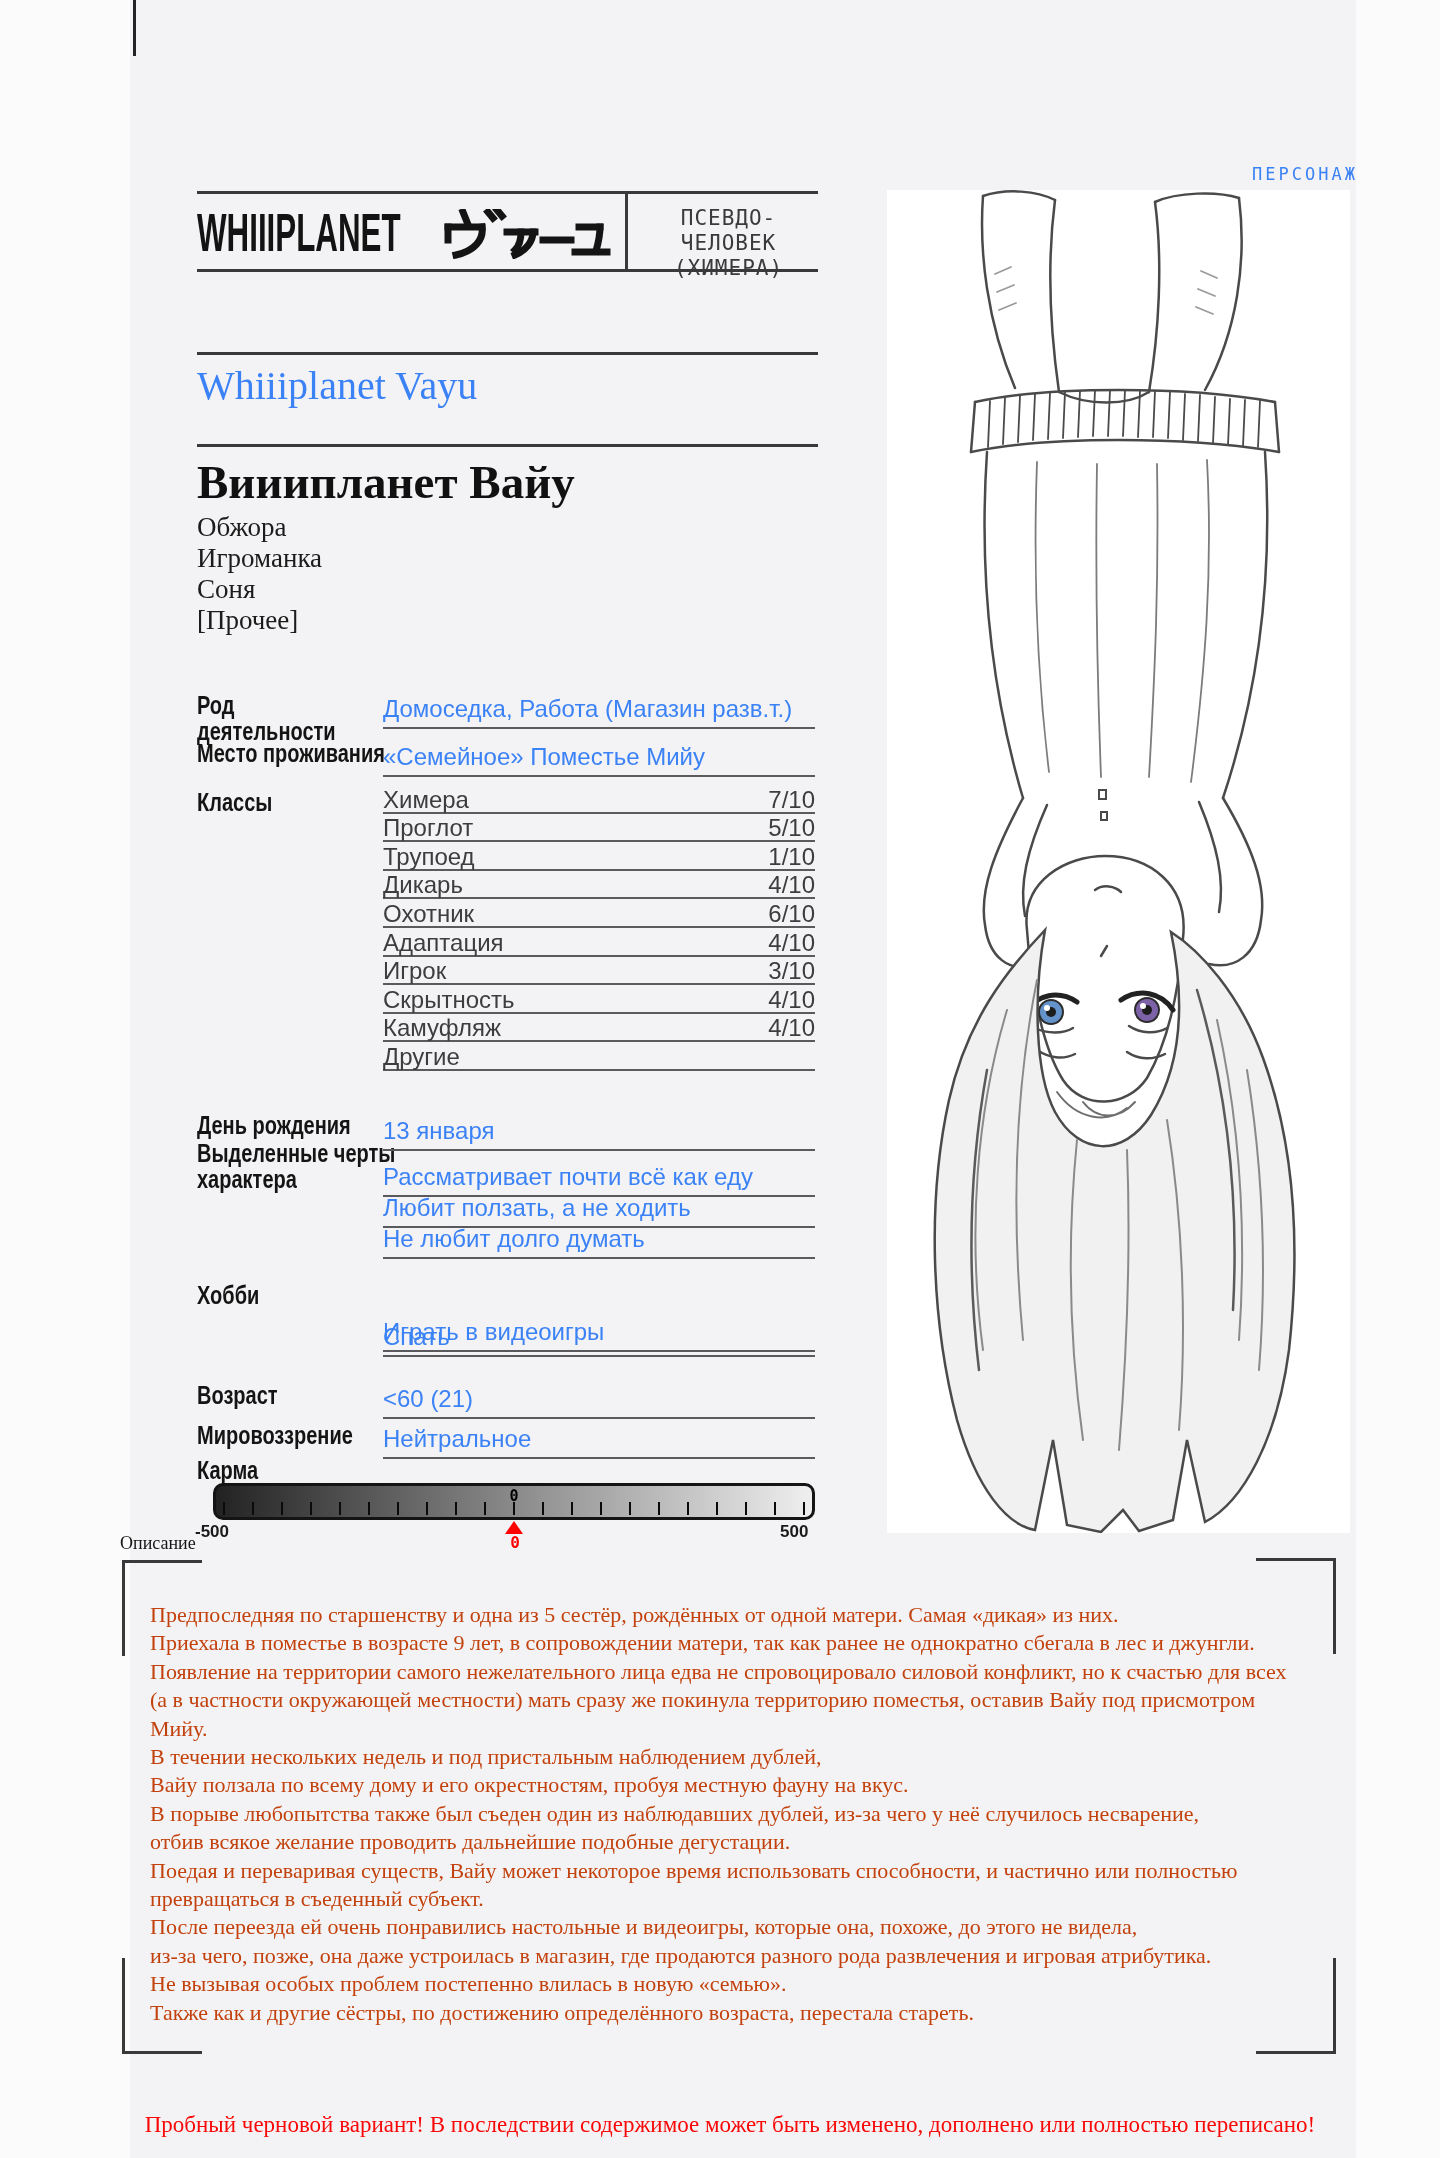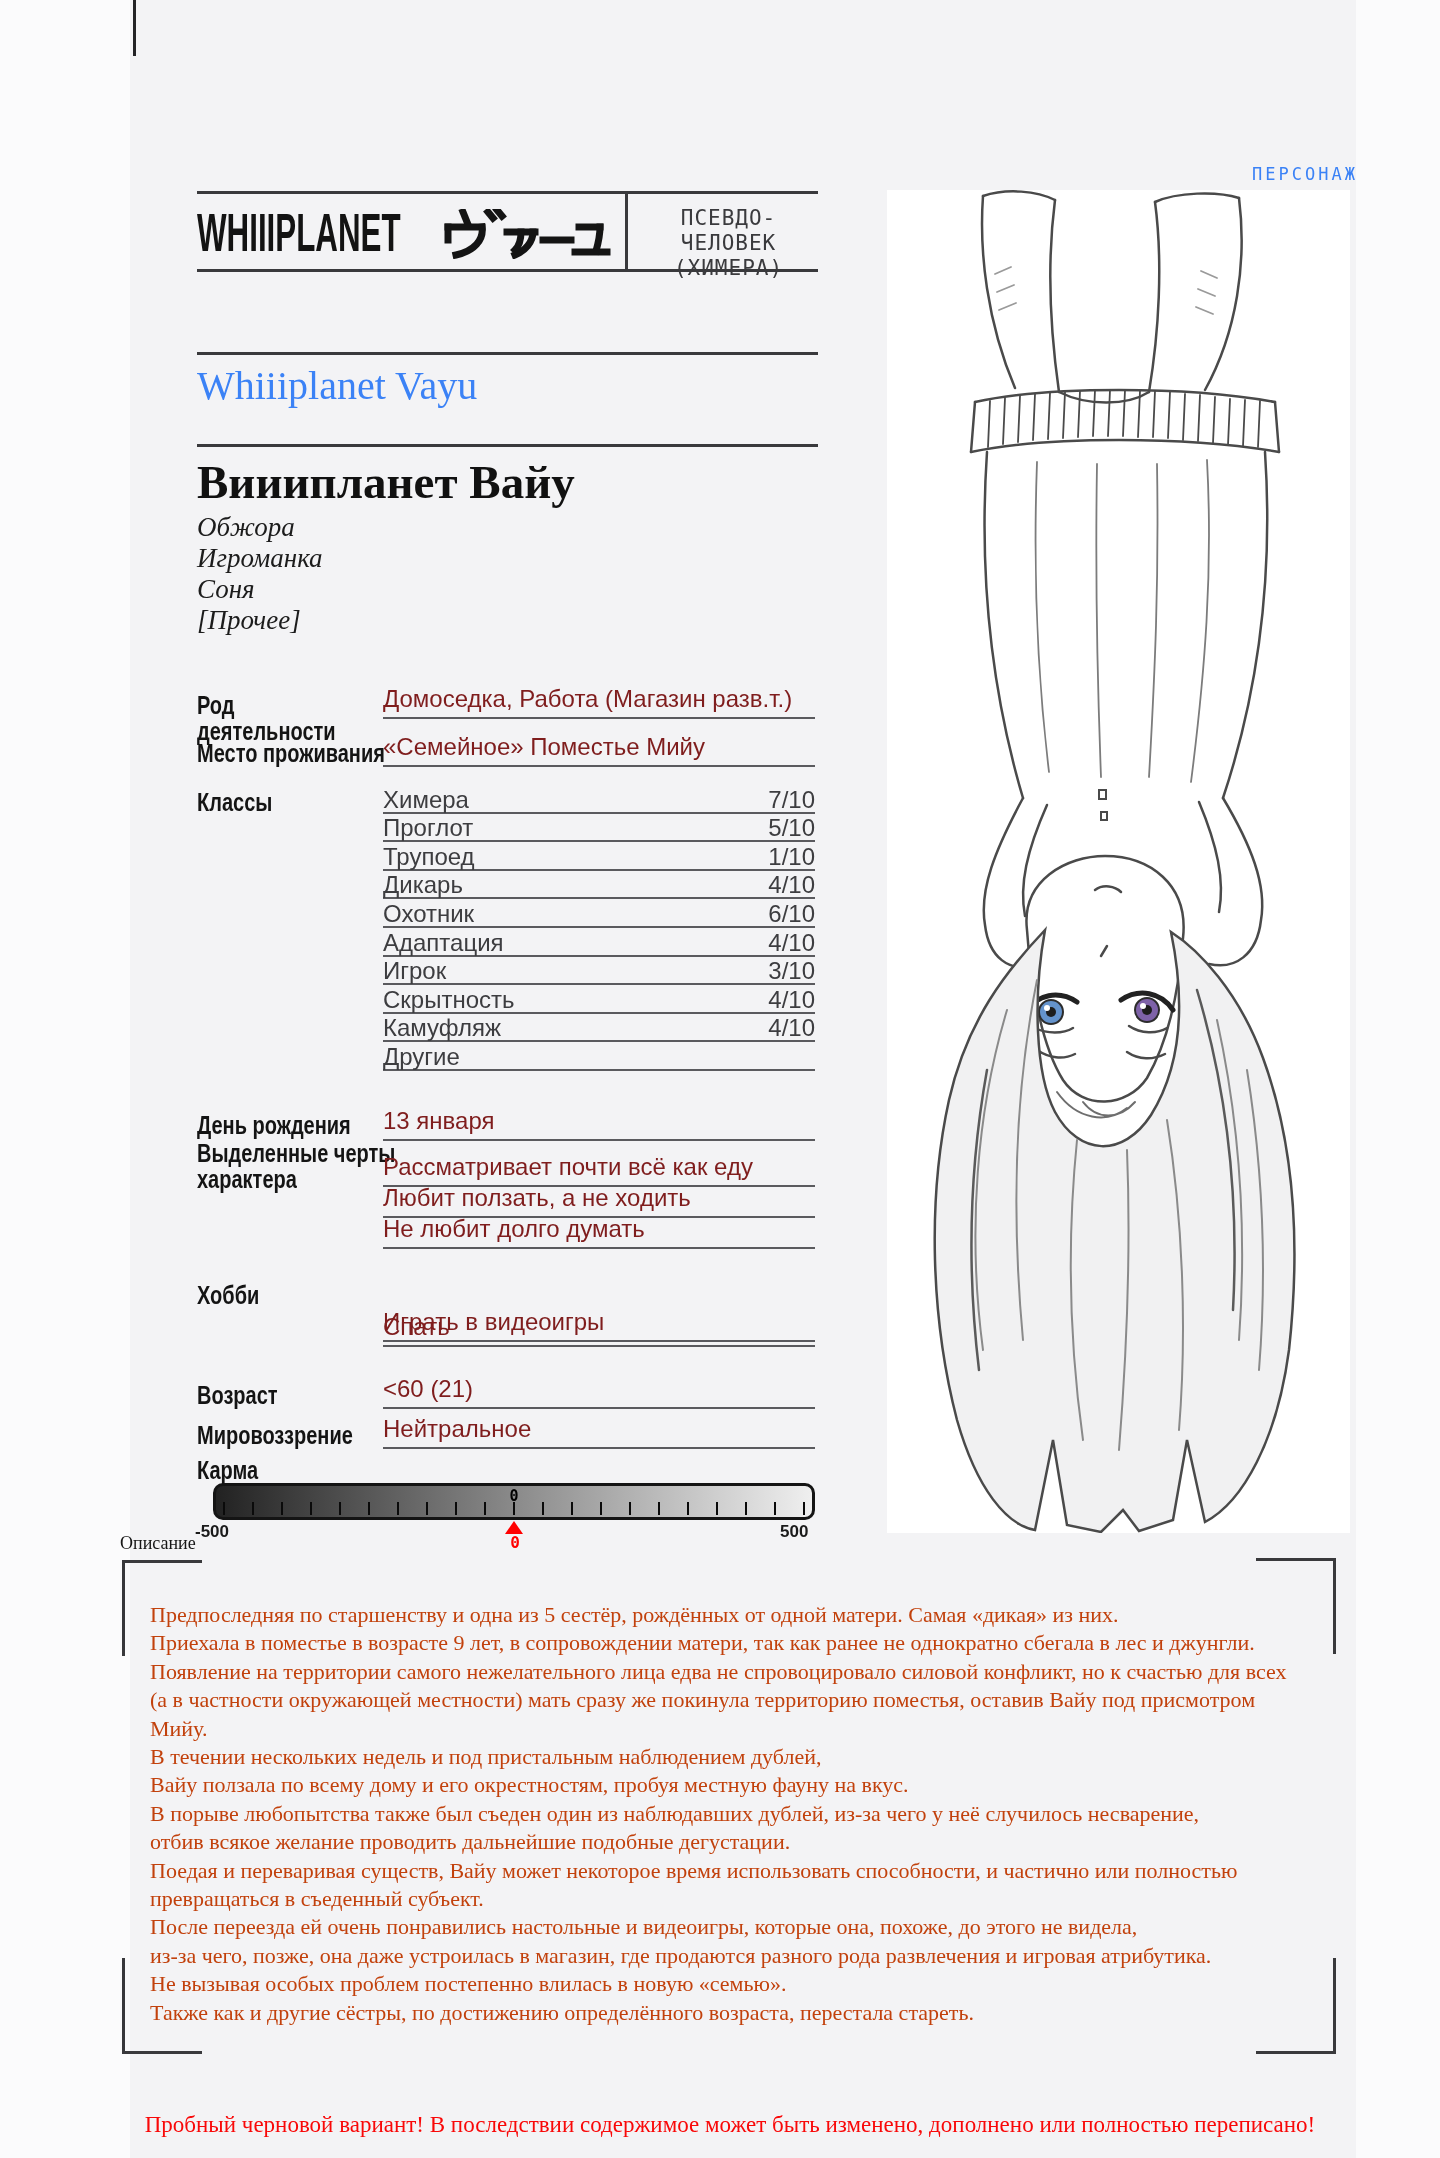--- a/index.html
+++ b/index.html
@@ -21,7 +21,7 @@
   .serif{font-family:"Liberation Serif",serif;}
   .name-en{font-size:40px;color:#3b82f6;}
   .name-ru{font-size:47px;font-weight:700;color:#111;}
-  .epithets{font-size:27px;line-height:31px;color:#1c1c1c;white-space:pre-line;font-style:italic;}
+  .epithets{font-size:27px;line-height:31px;color:#1c1c1c;white-space:pre-line;}
   .value{font-size:24px;line-height:26px;color:#7f1d1d;width:432px;border-bottom:2px solid #5a5a5e;
          padding-bottom:5px;white-space:nowrap;}
   .class-rows{width:432px;}

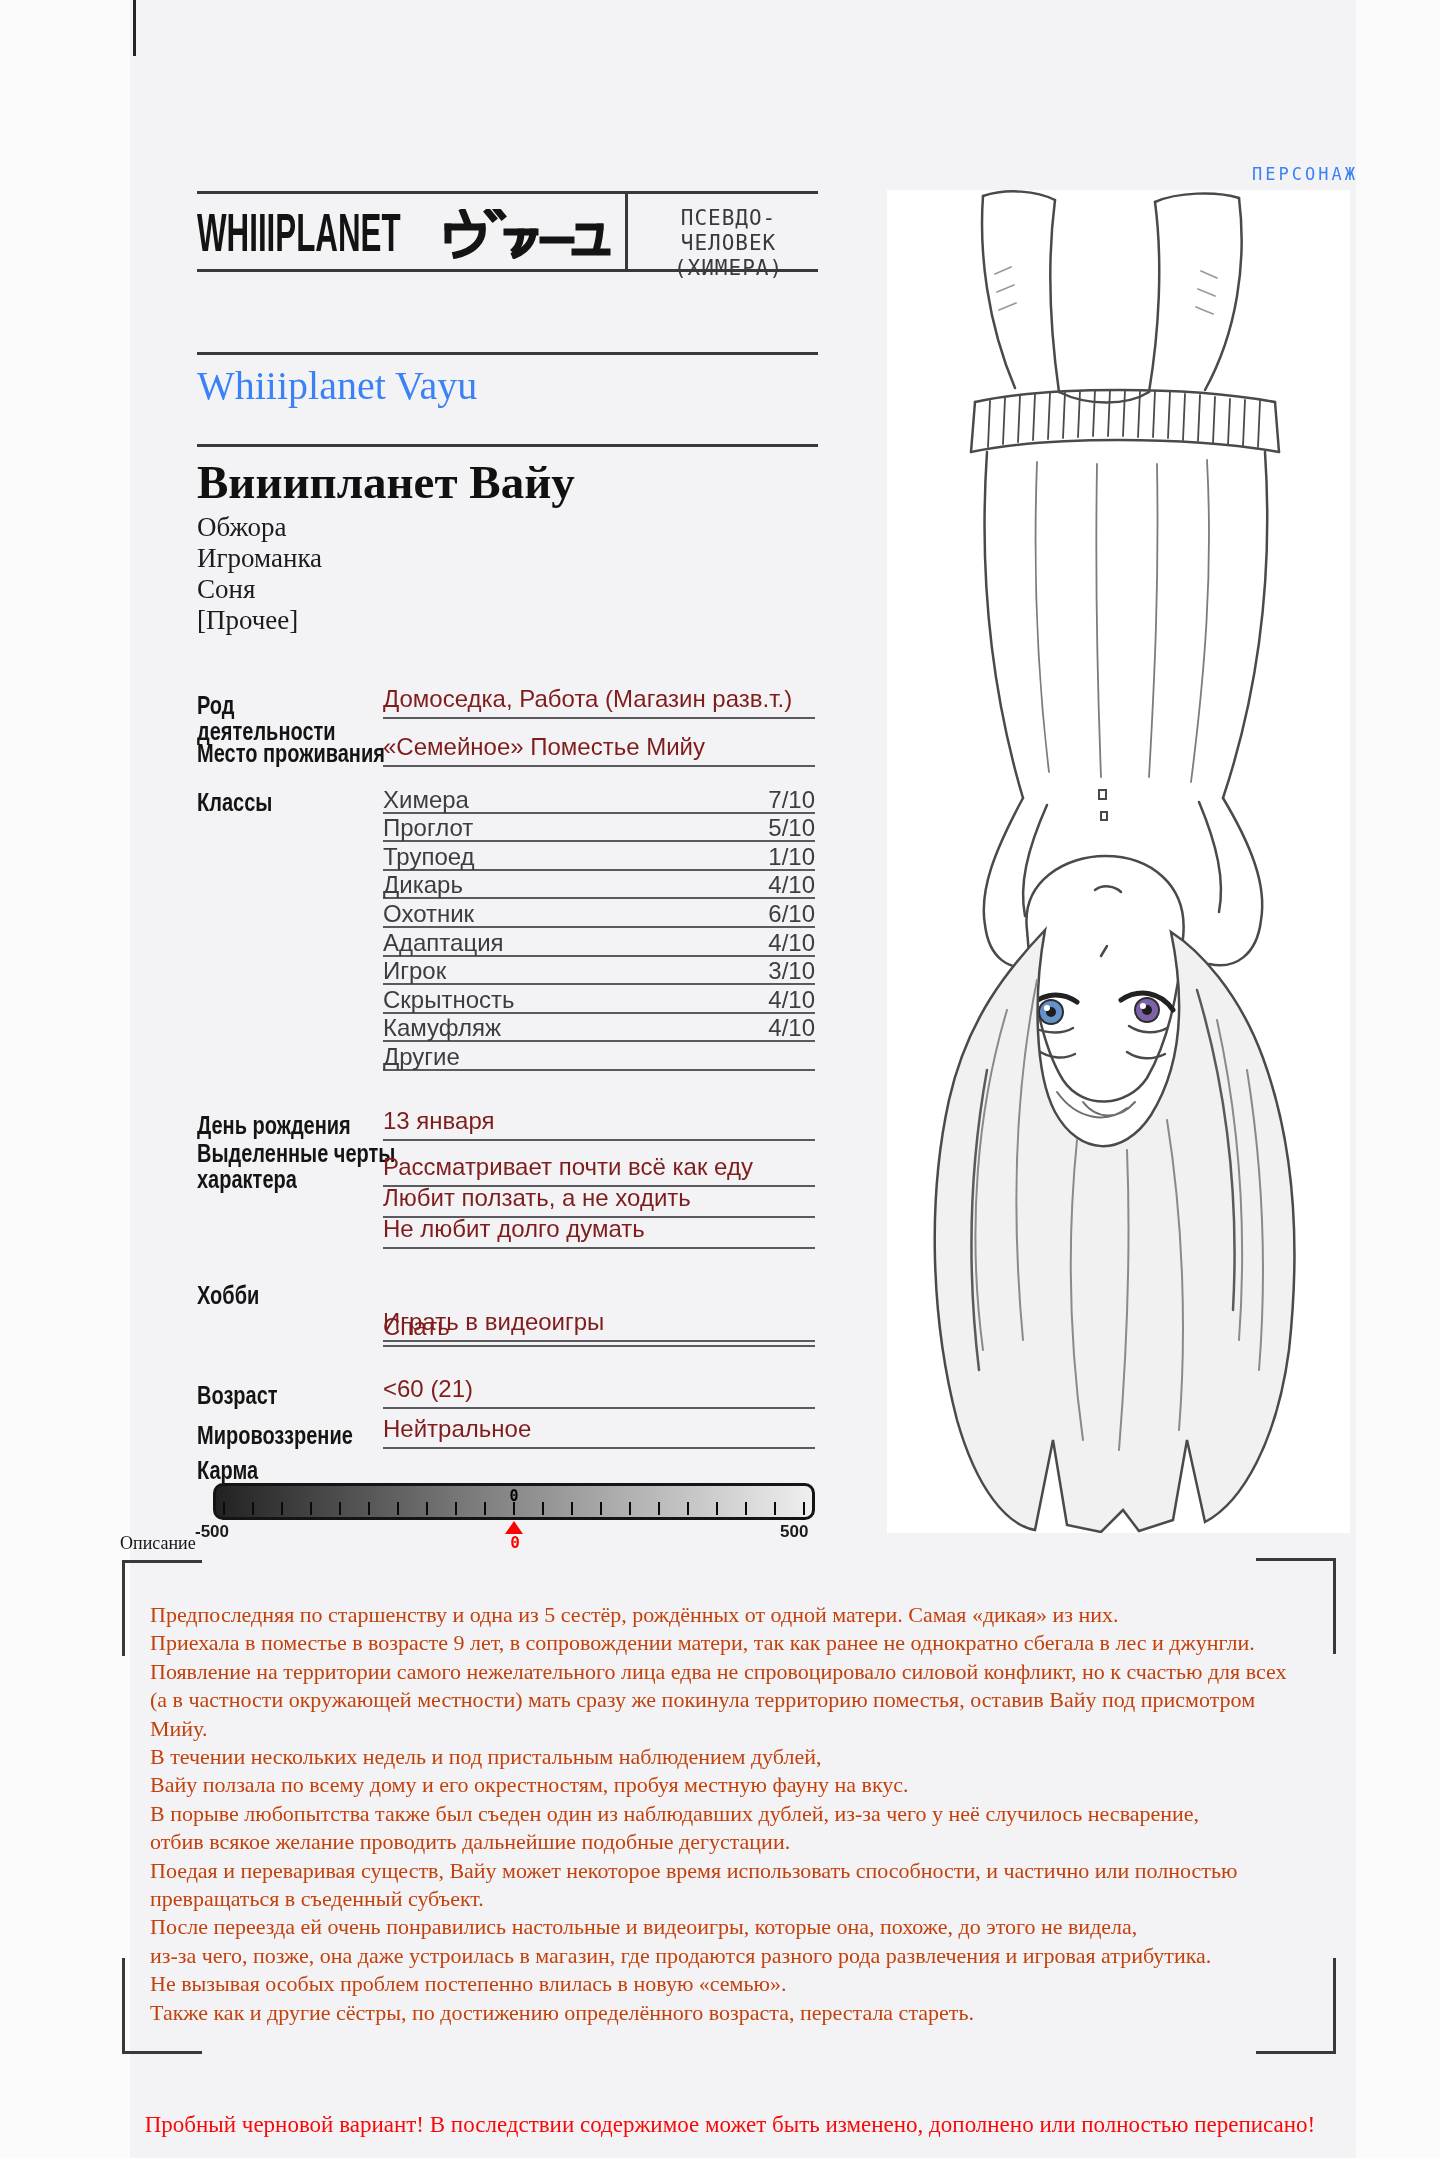--- a/index.html
+++ b/index.html
@@ -22,8 +22,8 @@
   .name-en{font-size:40px;color:#3b82f6;}
   .name-ru{font-size:47px;font-weight:700;color:#111;}
   .epithets{font-size:27px;line-height:31px;color:#1c1c1c;white-space:pre-line;}
-  .value{font-size:24px;line-height:26px;color:#7f1d1d;width:432px;border-bottom:2px solid #5a5a5e;
-         padding-bottom:5px;white-space:nowrap;}
+  .value{font-size:24px;line-height:26px;color:#3b82f6;width:432px;border-bottom:2px solid #5a5a5e;
+         padding-bottom:5px;white-space:nowrap;margin-top:10px;}
   .class-rows{width:432px;}
   .class-row{height:28.6px;box-sizing:border-box;display:flex;justify-content:space-between;
          align-items:flex-end;border-bottom:2px solid #5a5a5e;font-size:24px;line-height:25px;color:#3d3d40;}

